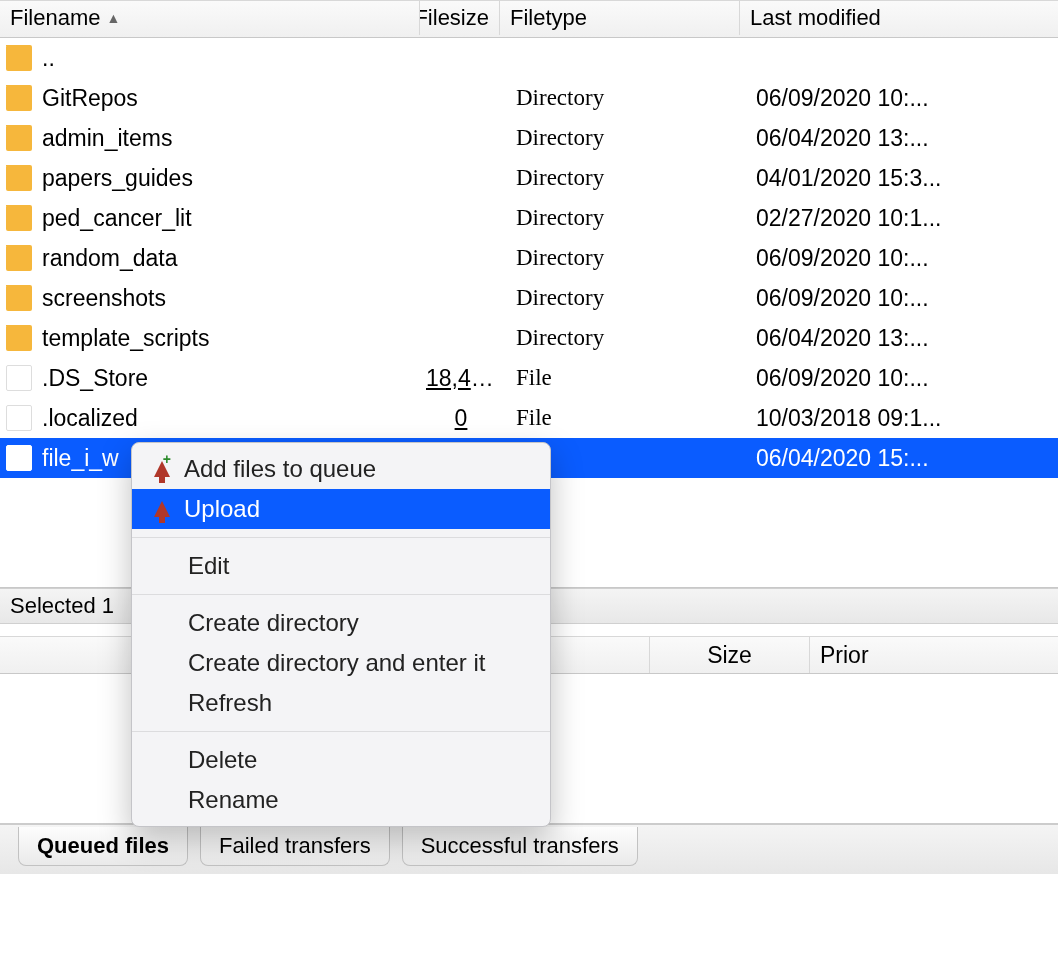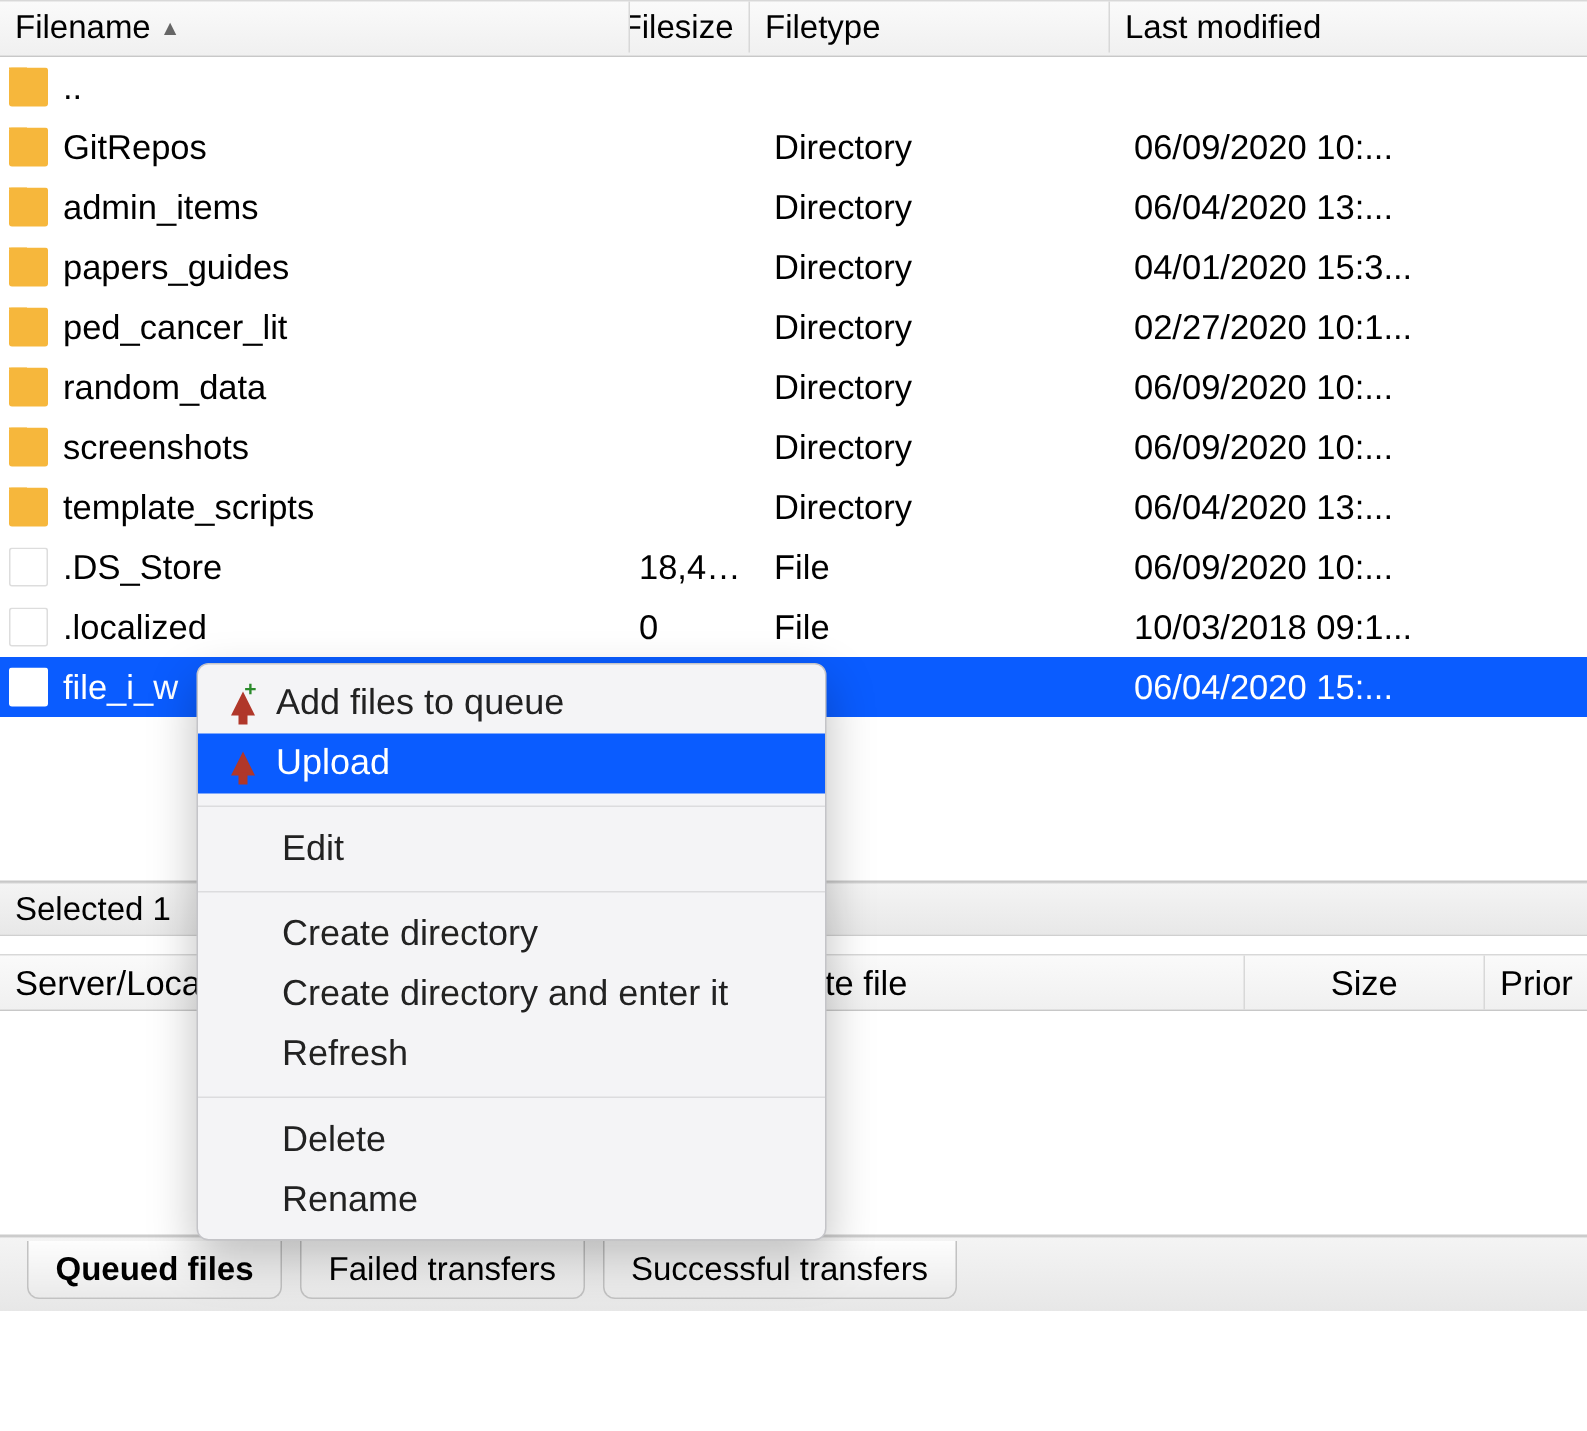--- a/index.html
+++ b/index.html
@@ -78,7 +78,7 @@
   .cell { overflow:hidden; white-space:nowrap; text-overflow:ellipsis; }
   .c-name { width: 420px; display:flex; align-items:center; }
   .c-size { width: 80px; text-align:left; padding-right:10px; }
-  .c-type { width: 240px; padding-left:10px; }
+  .c-type { width: 240px; padding-left:10px;font-family:Liberation Serif, serif; }
   .c-mod  { flex:1; padding-left:10px; }
 
   .status-bar {

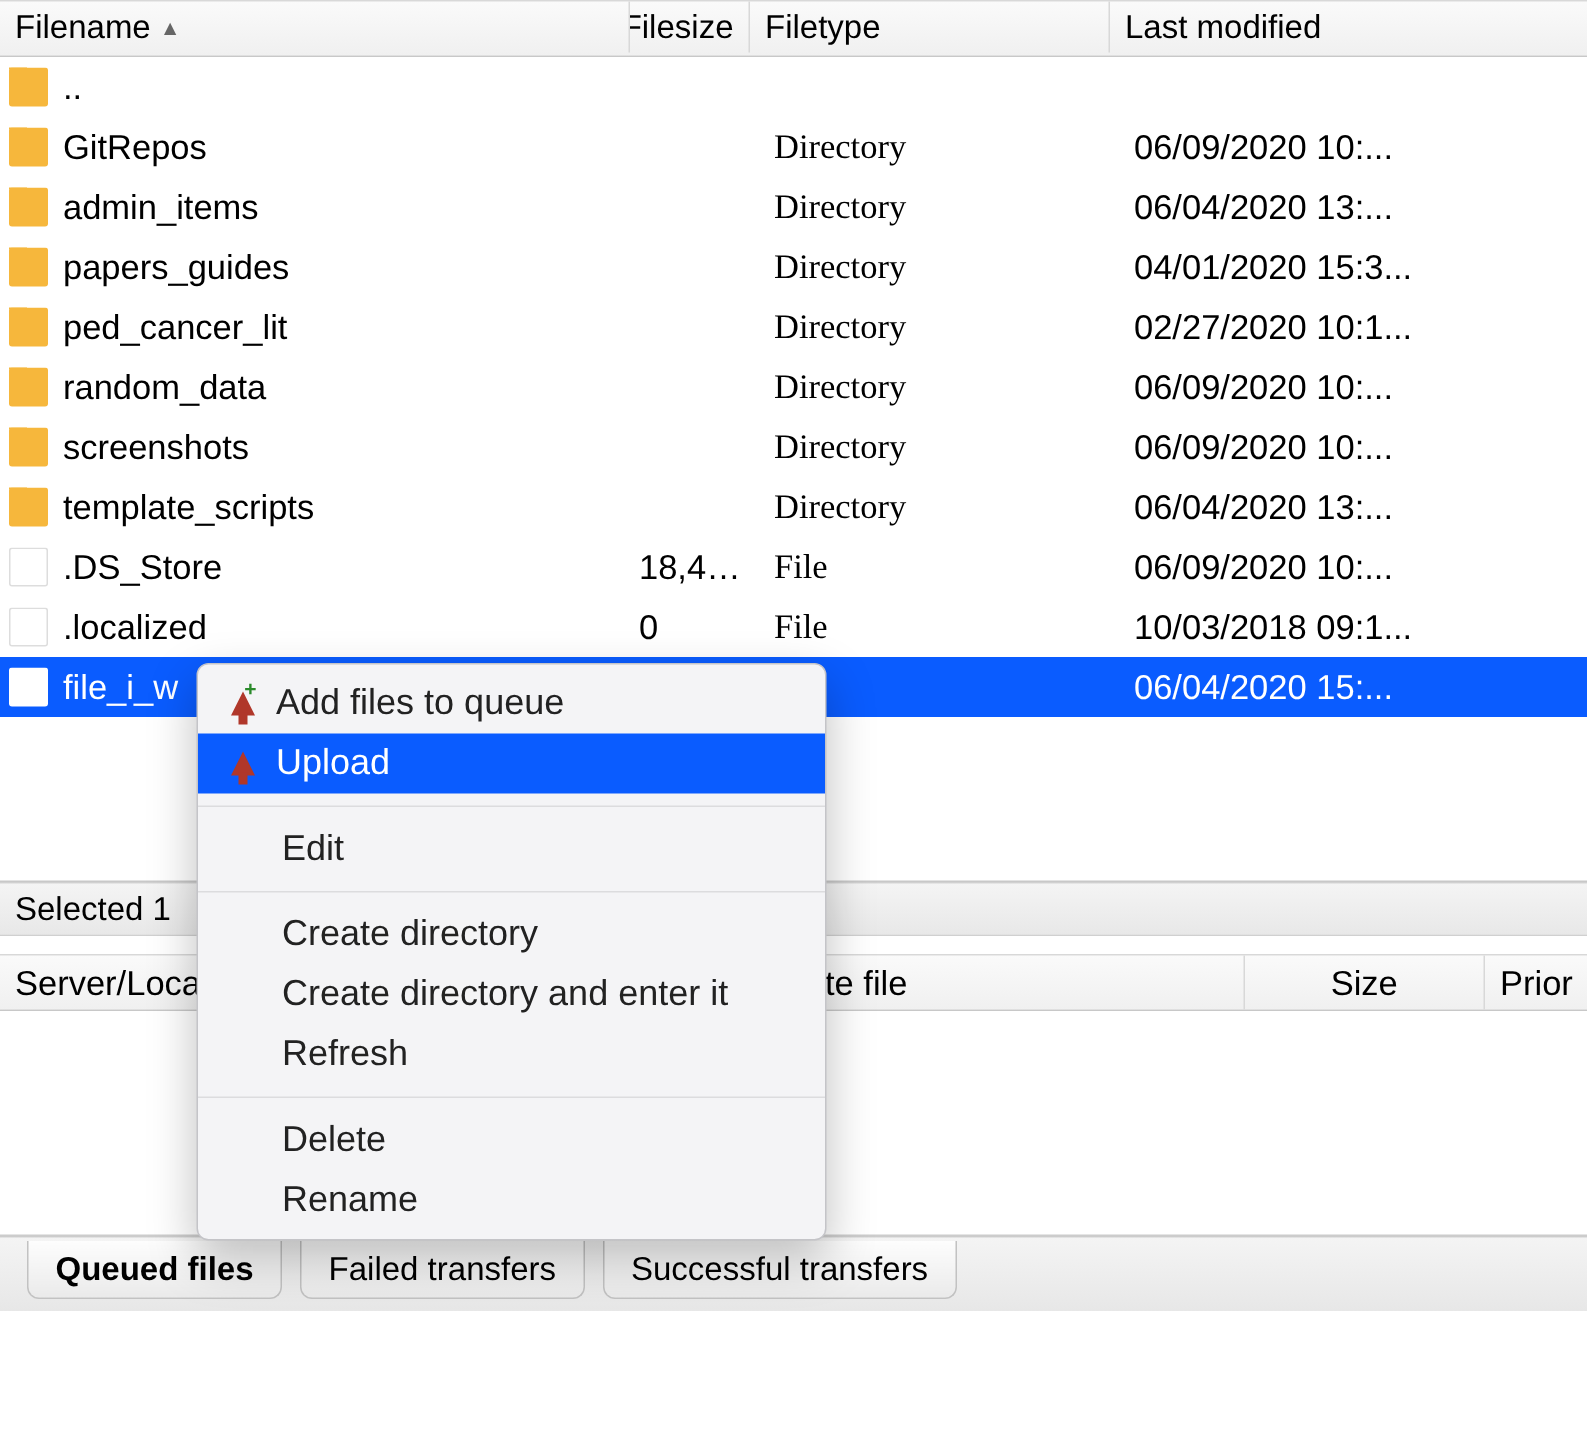--- a/index.html
+++ b/index.html
@@ -77,7 +77,7 @@
   .row.selected .file-icon { border-color:#fff; }
   .cell { overflow:hidden; white-space:nowrap; text-overflow:ellipsis; }
   .c-name { width: 420px; display:flex; align-items:center; }
-  .c-size { width: 80px; text-align:left; padding-right:10px; }
+  .c-size { width: 80px; text-align:center; padding-right:10px;text-decoration:underline; }
   .c-type { width: 240px; padding-left:10px;font-family:Liberation Serif, serif; }
   .c-mod  { flex:1; padding-left:10px; }
 

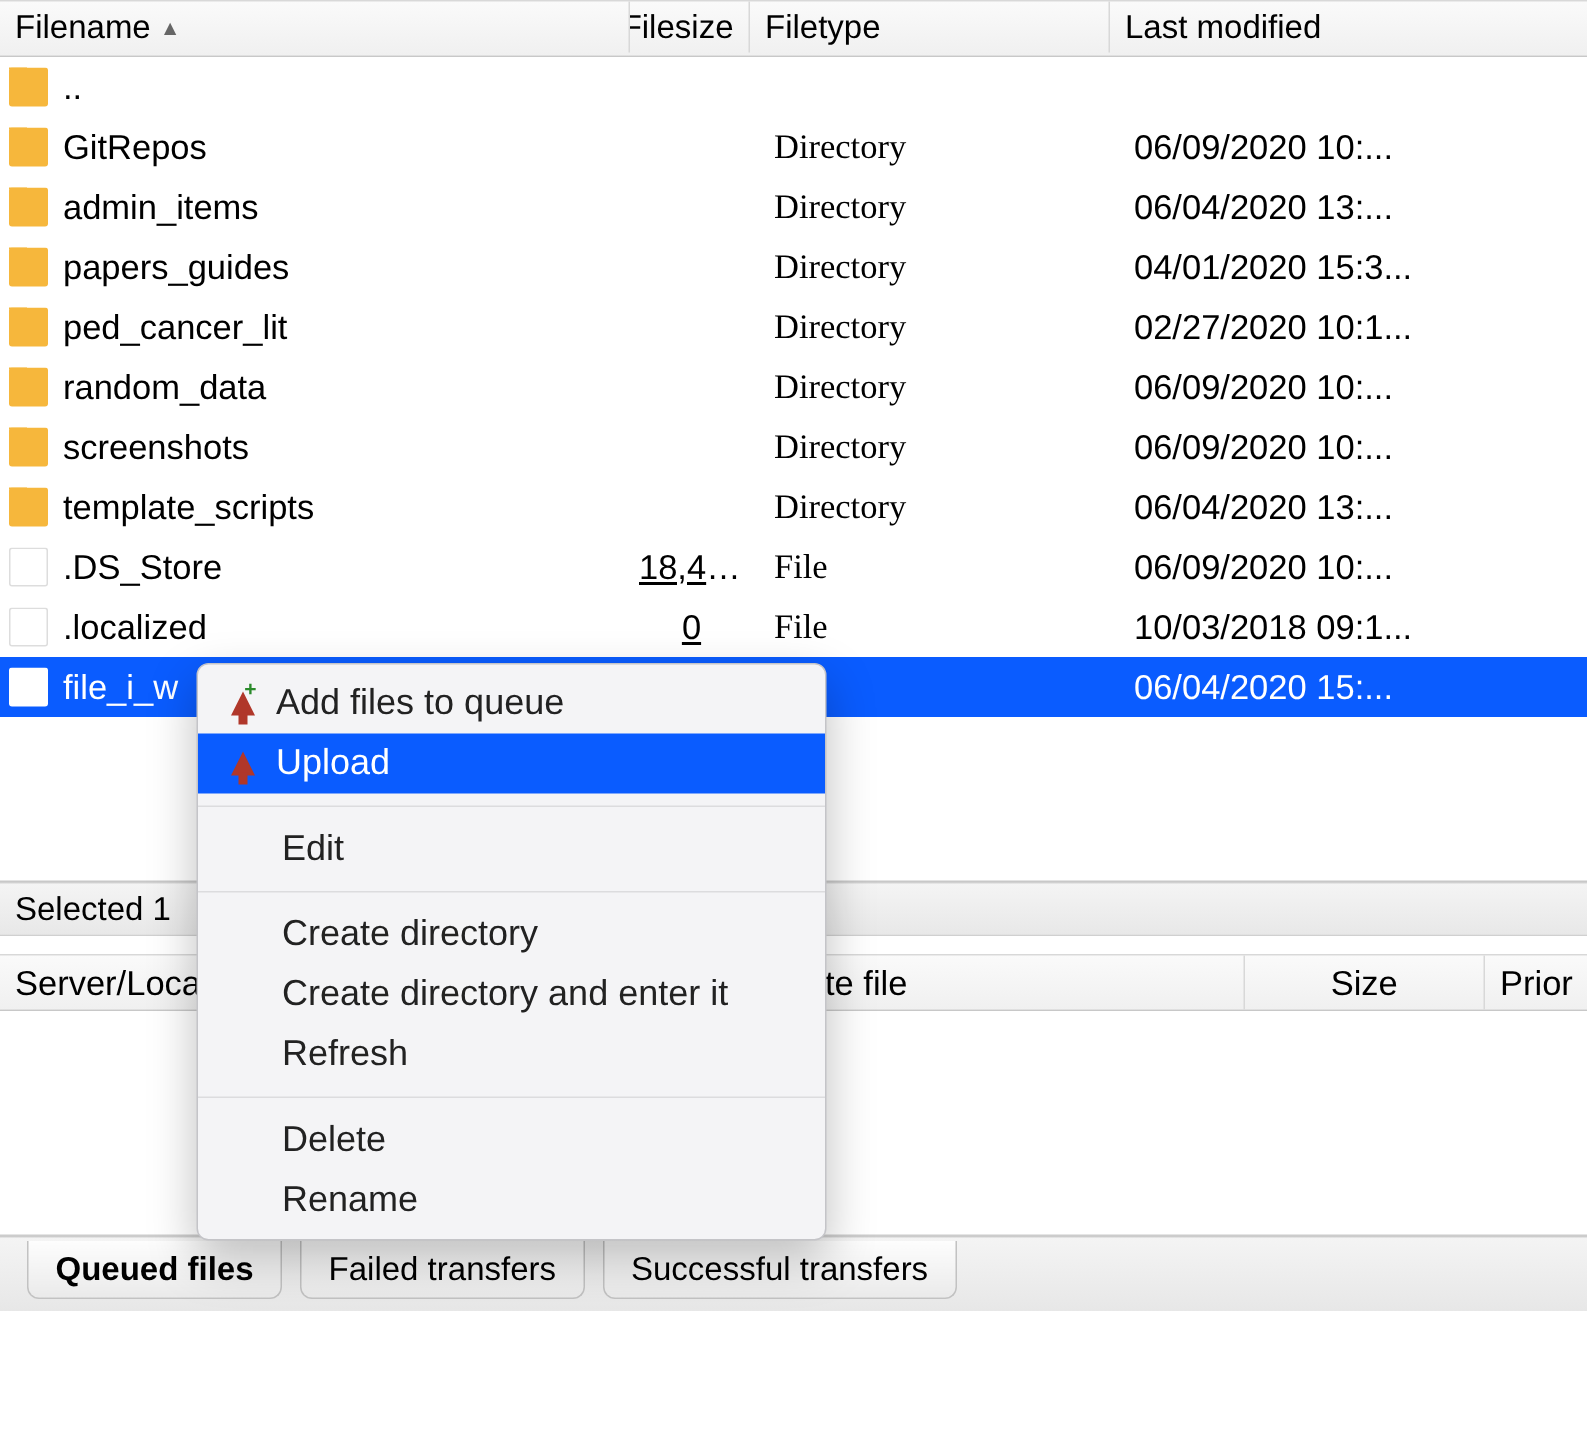--- a/index.html
+++ b/index.html
@@ -300,9 +300,6 @@
 </div>
 
 <div class="queue-header">
-  <div class="col-head" style="width:180px">
-    <span>Server/Loca</span>
-  </div>
   <div class="col-head" style="width:650px;padding-left:370px">
     <span>te file</span>
   </div>

